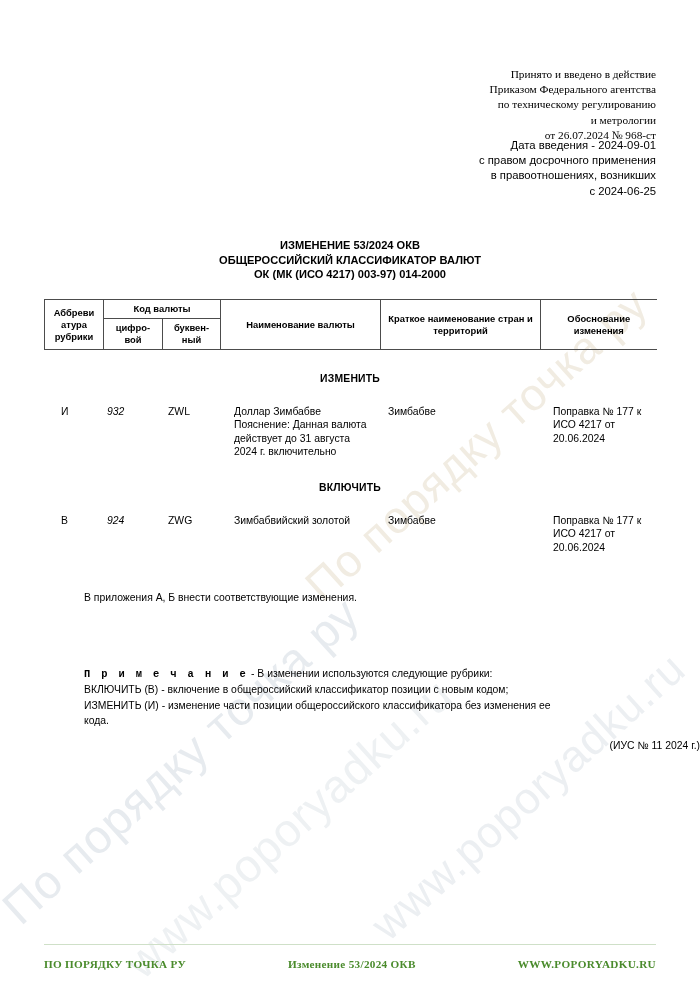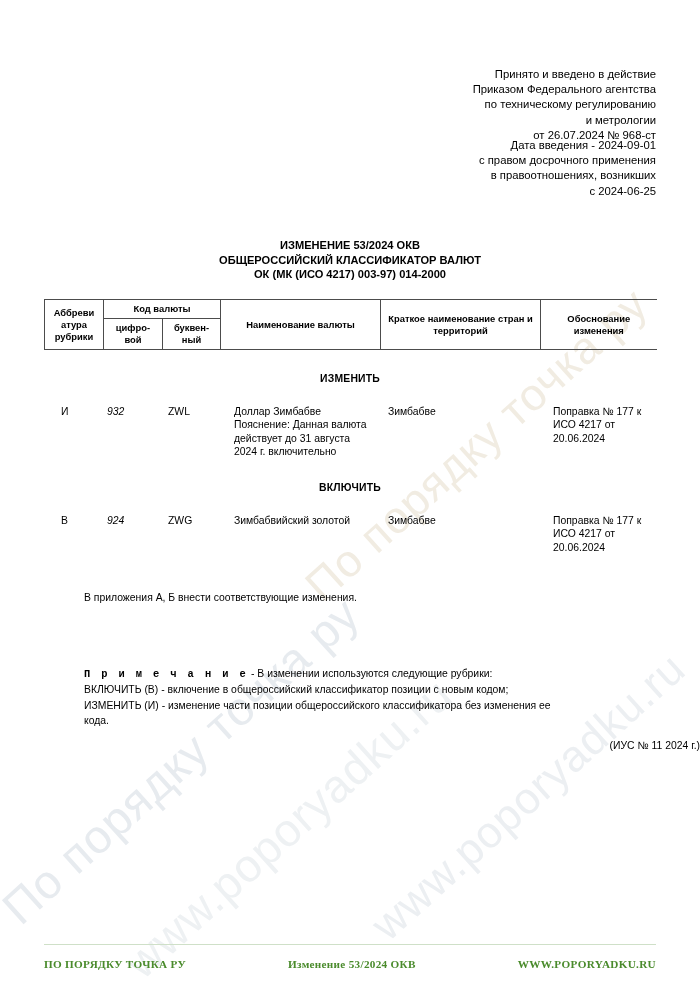--- a/index.html
+++ b/index.html
@@ -79,7 +79,7 @@
     line-height: 15.2px;
     white-space: pre-line;
   }
-  #hdr-order { top: 67px; }
+  #hdr-order { top: 67px; font-family: Liberation Serif, serif; }
   #hdr-date  { top: 138px; }
 
   .doc-title {

